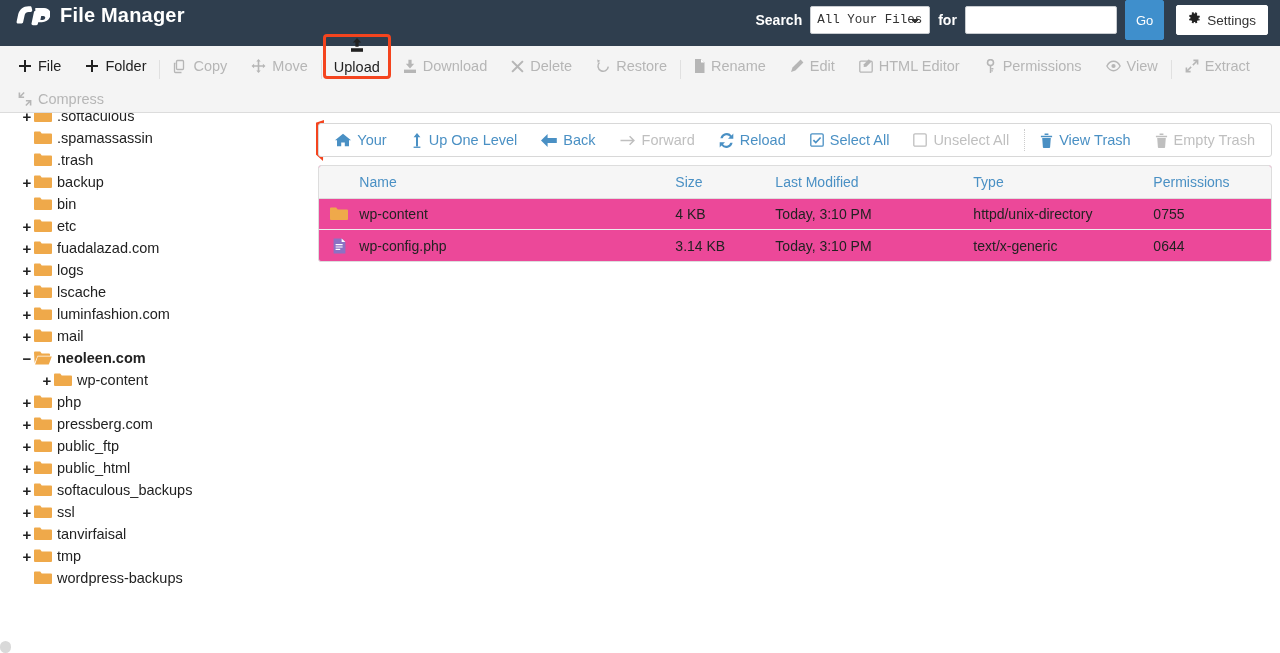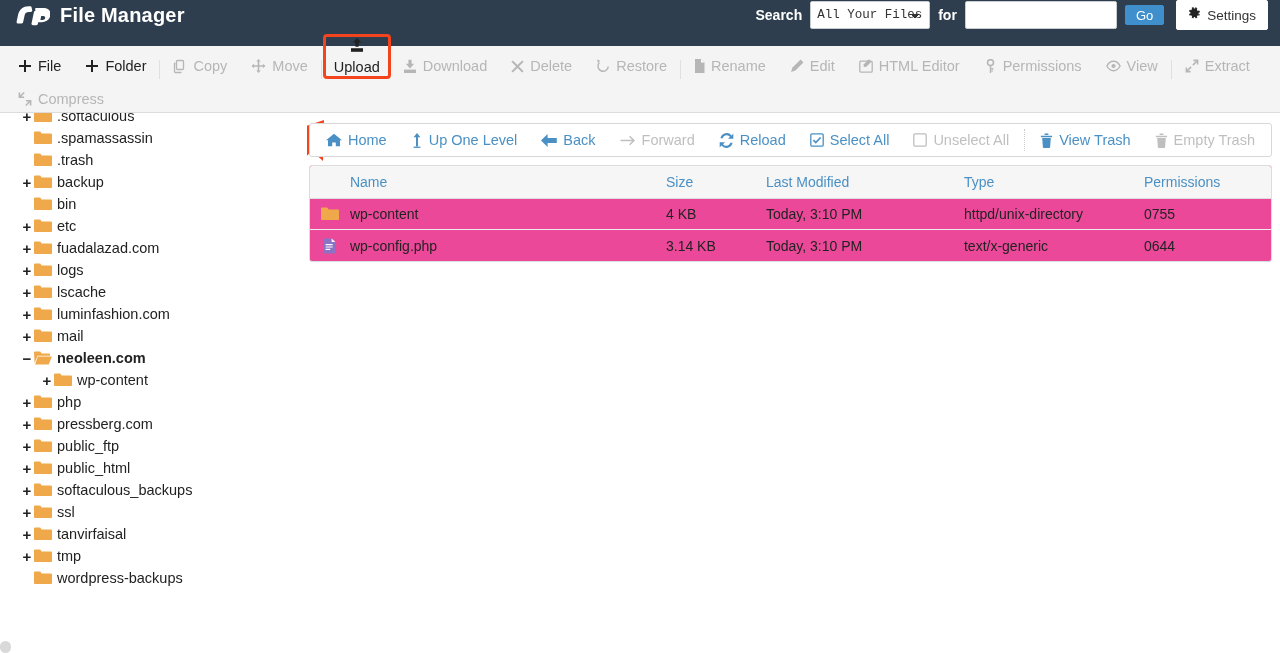--- a/index.html
+++ b/index.html
@@ -43,7 +43,7 @@
     font-family: "Liberation Sans", sans-serif;
   }
   .go-btn {
-    height: 20px; min-width: 38px; background: #3f8fcc; border: 1px solid #3f8fcc;
+    height: 40px; min-width: 38px; background: #3f8fcc; border: 1px solid #3f8fcc;
     border-radius: 2px; color: #ffffff; font-size: 13px; cursor: pointer;
     padding: 0 10px; font-family: "Liberation Sans", sans-serif;
   }

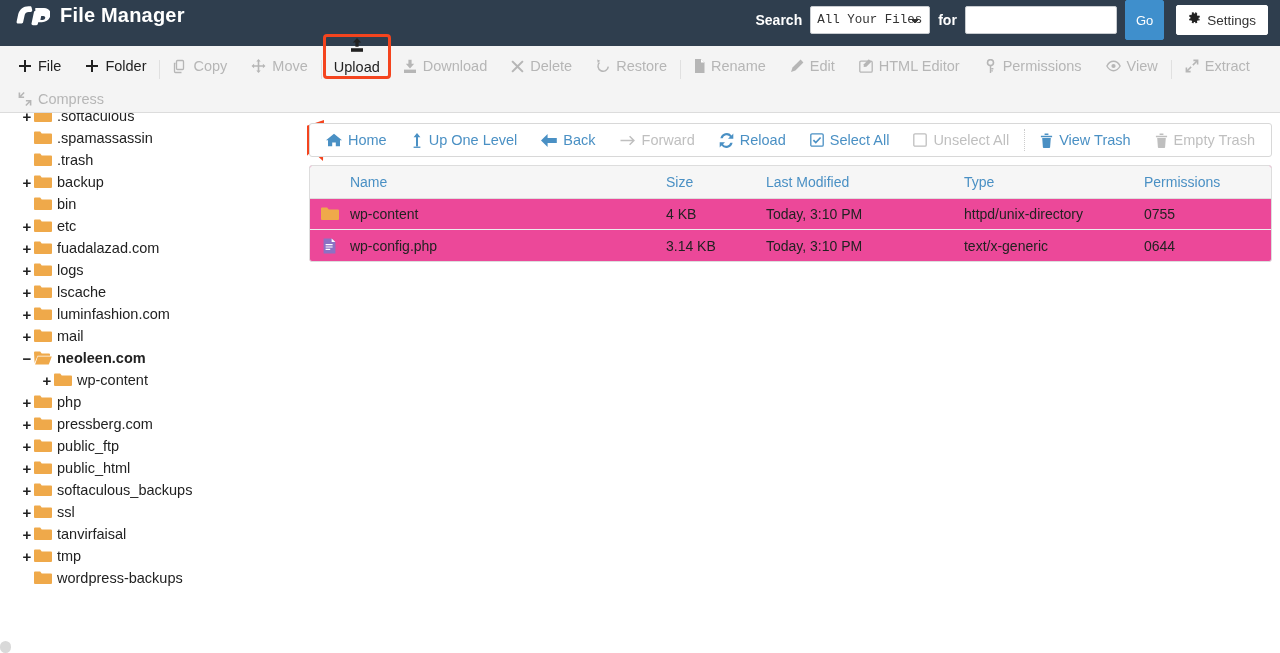--- a/index.html
+++ b/index.html
@@ -501,7 +501,7 @@
             <span class="nav-ico"><svg width="16" height="14" viewBox="0 0 16 14" xmlns="http://www.w3.org/2000/svg">
                 <path fill="#4a90c4" d="M8 .8L0 7.2h2v6.1h4.2V9.5h3.6v3.8H14V7.2h2z"></path>
               </svg></span>
-            <span>Home</span>
+            <span>Your</span>
           </div>
           <div class="nav-btn">
             <span class="nav-ico"><svg width="12" height="15" viewBox="0 0 12 15" xmlns="http://www.w3.org/2000/svg">

